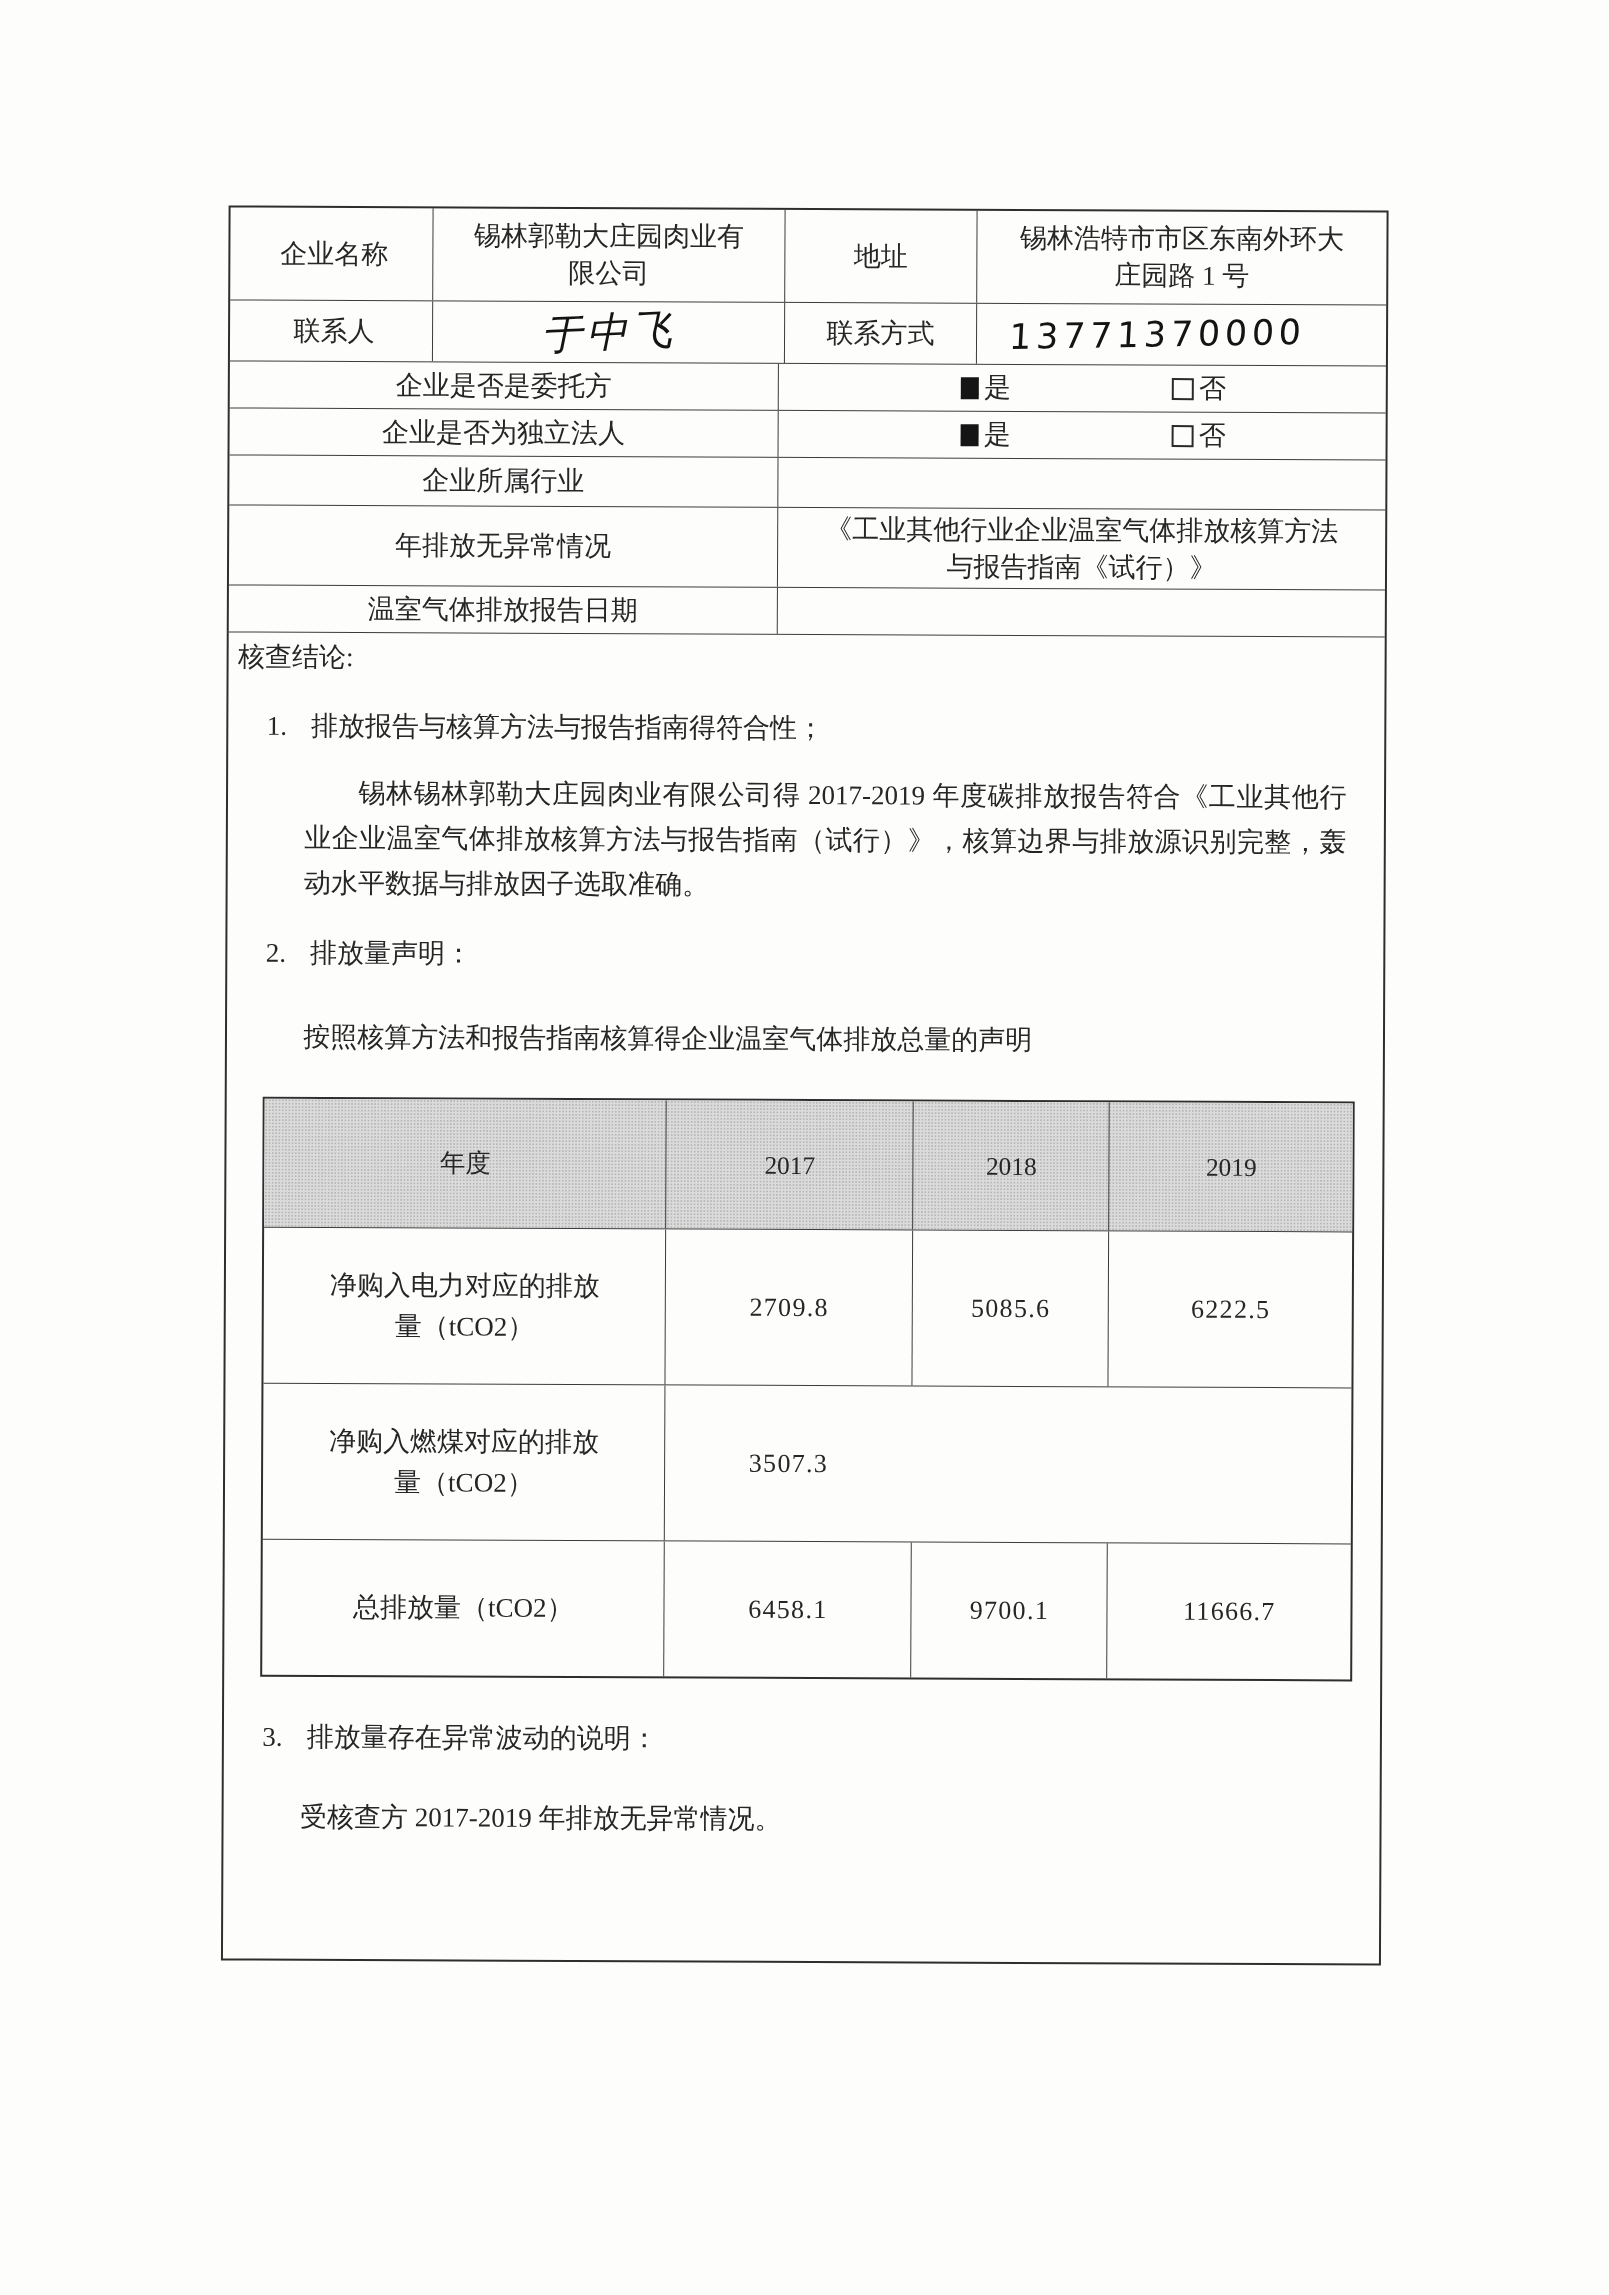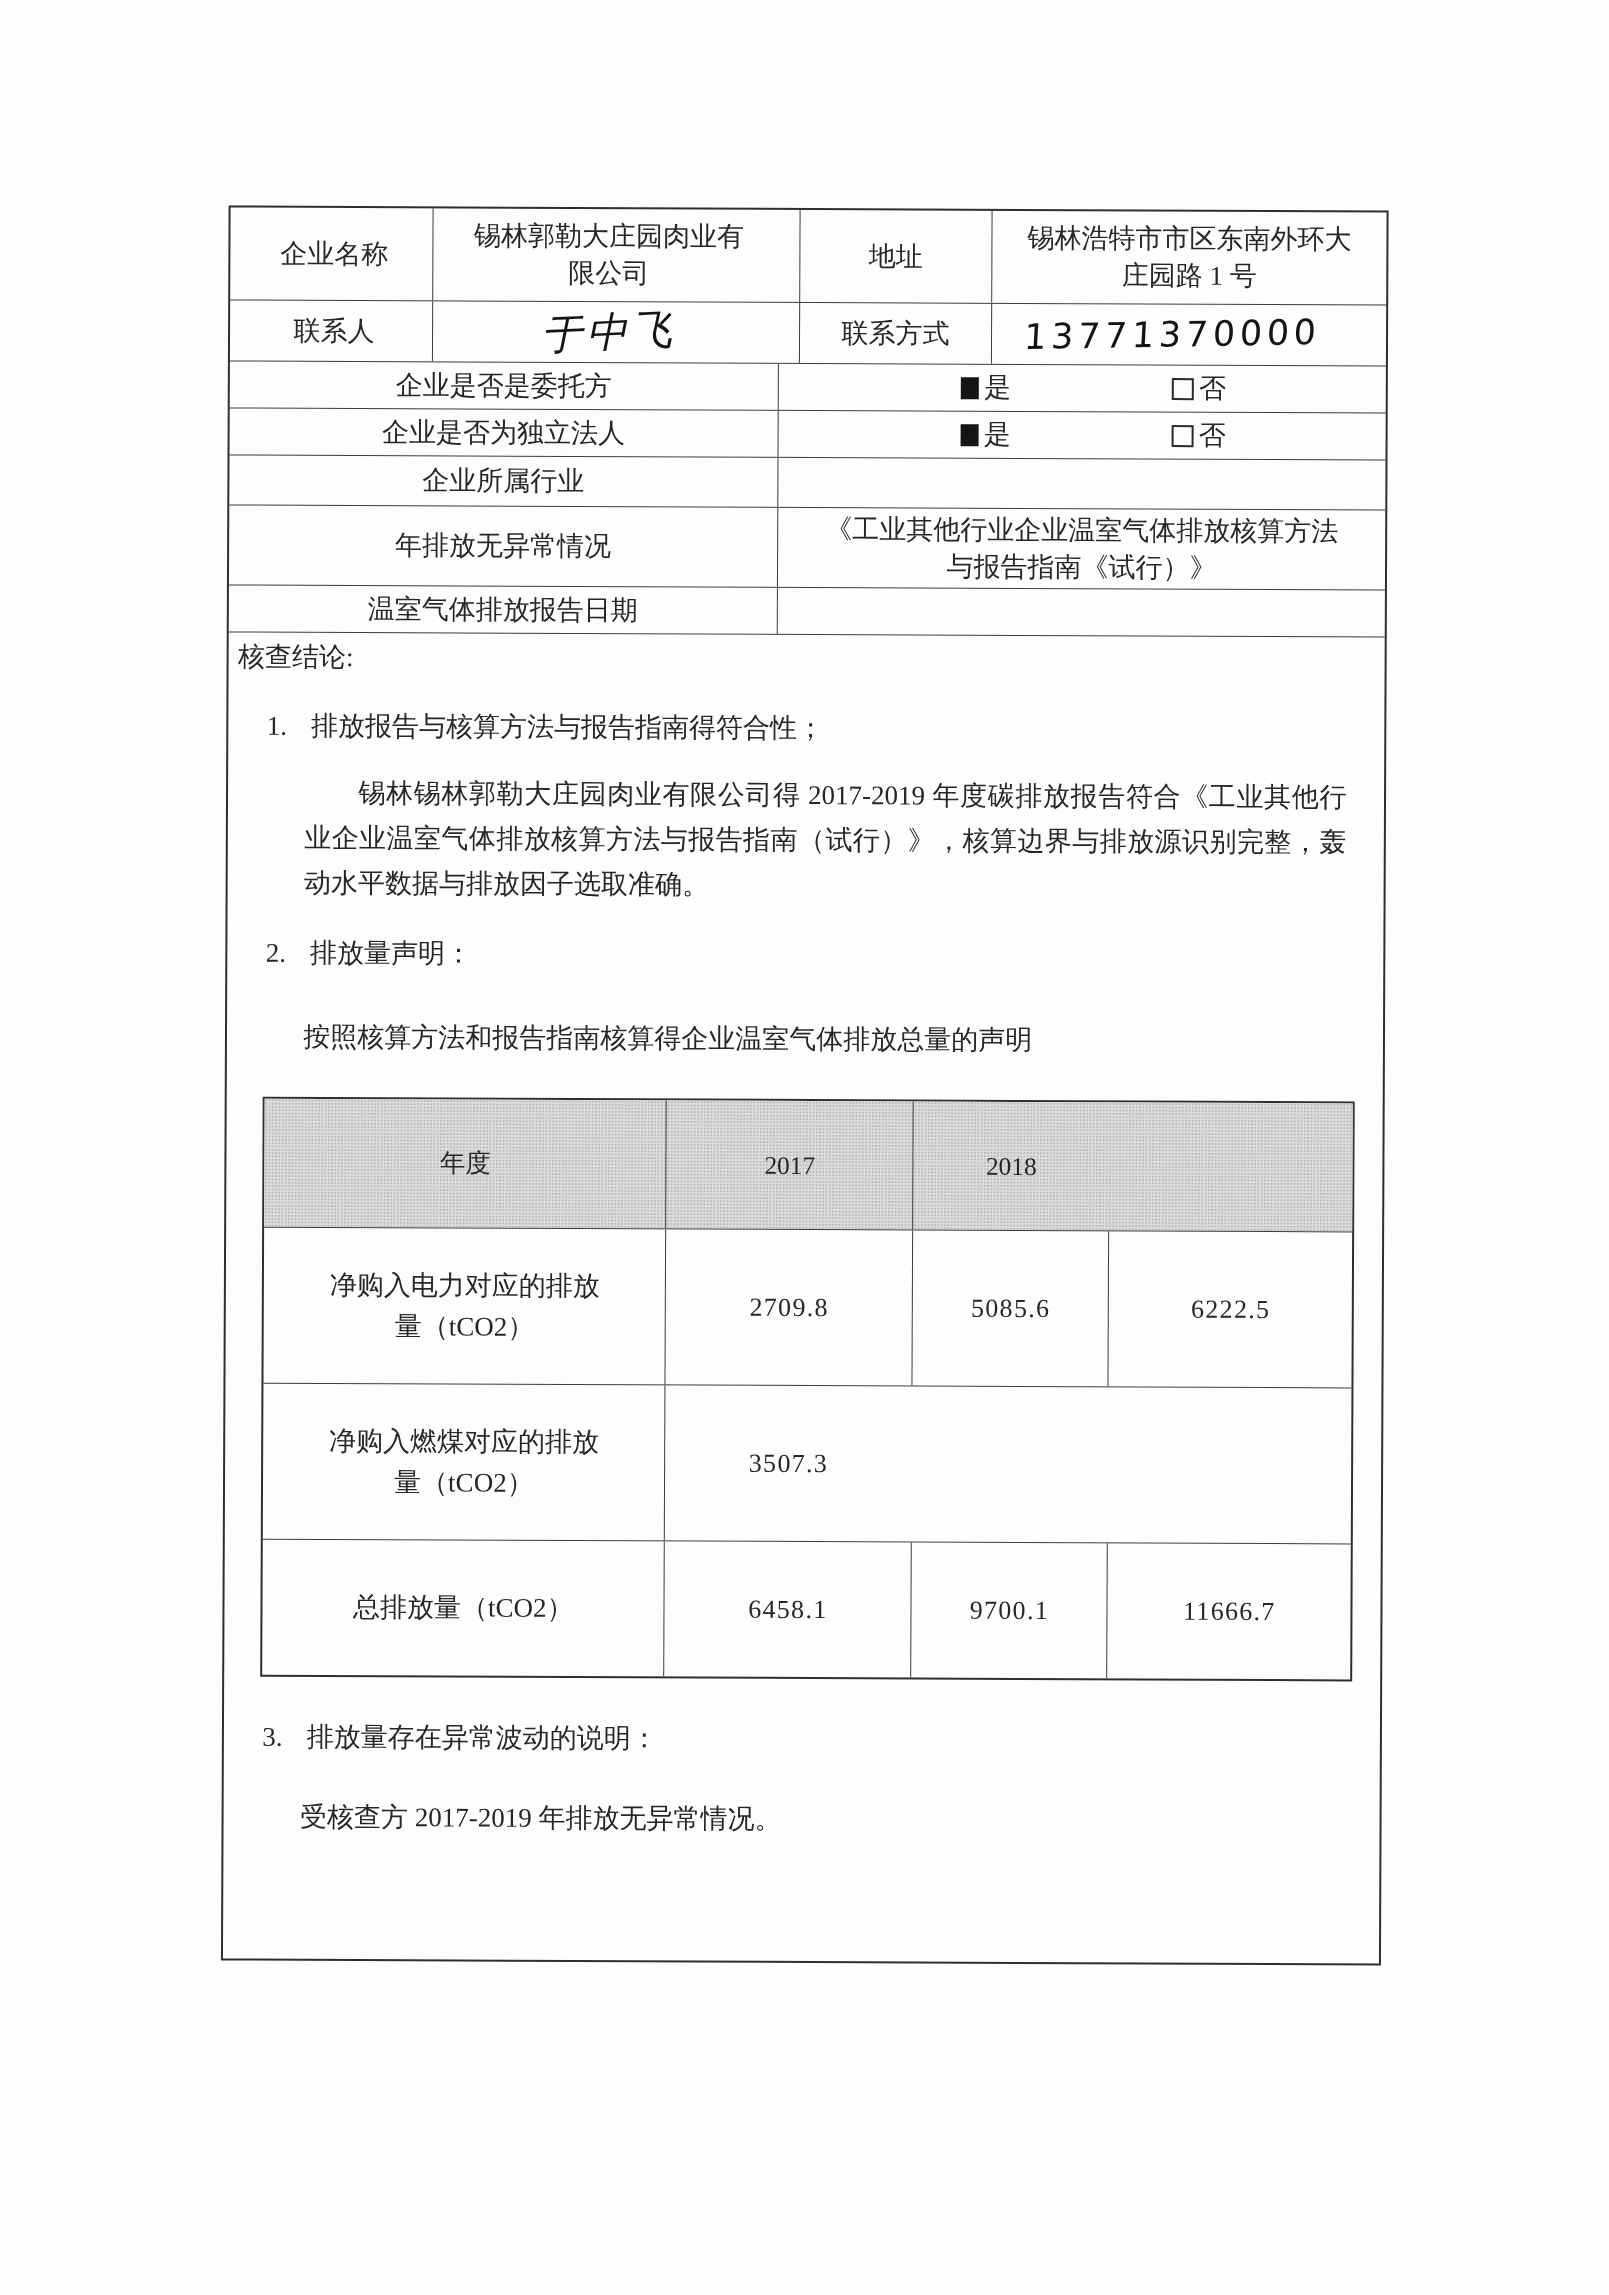--- a/index.html
+++ b/index.html
@@ -19,7 +19,7 @@
   .cell.bl{border-left:1.3px solid #3c3c3c;}
   .c1{width:196px;margin-left:6px;}
   .c2{width:352px;}
-  .c3{width:192px;margin-left:15px;}
+  .c3{width:192px;}
   .c4{flex:1;}
   .halfL{width:548px;}
   .halfR{flex:1;position:relative;}

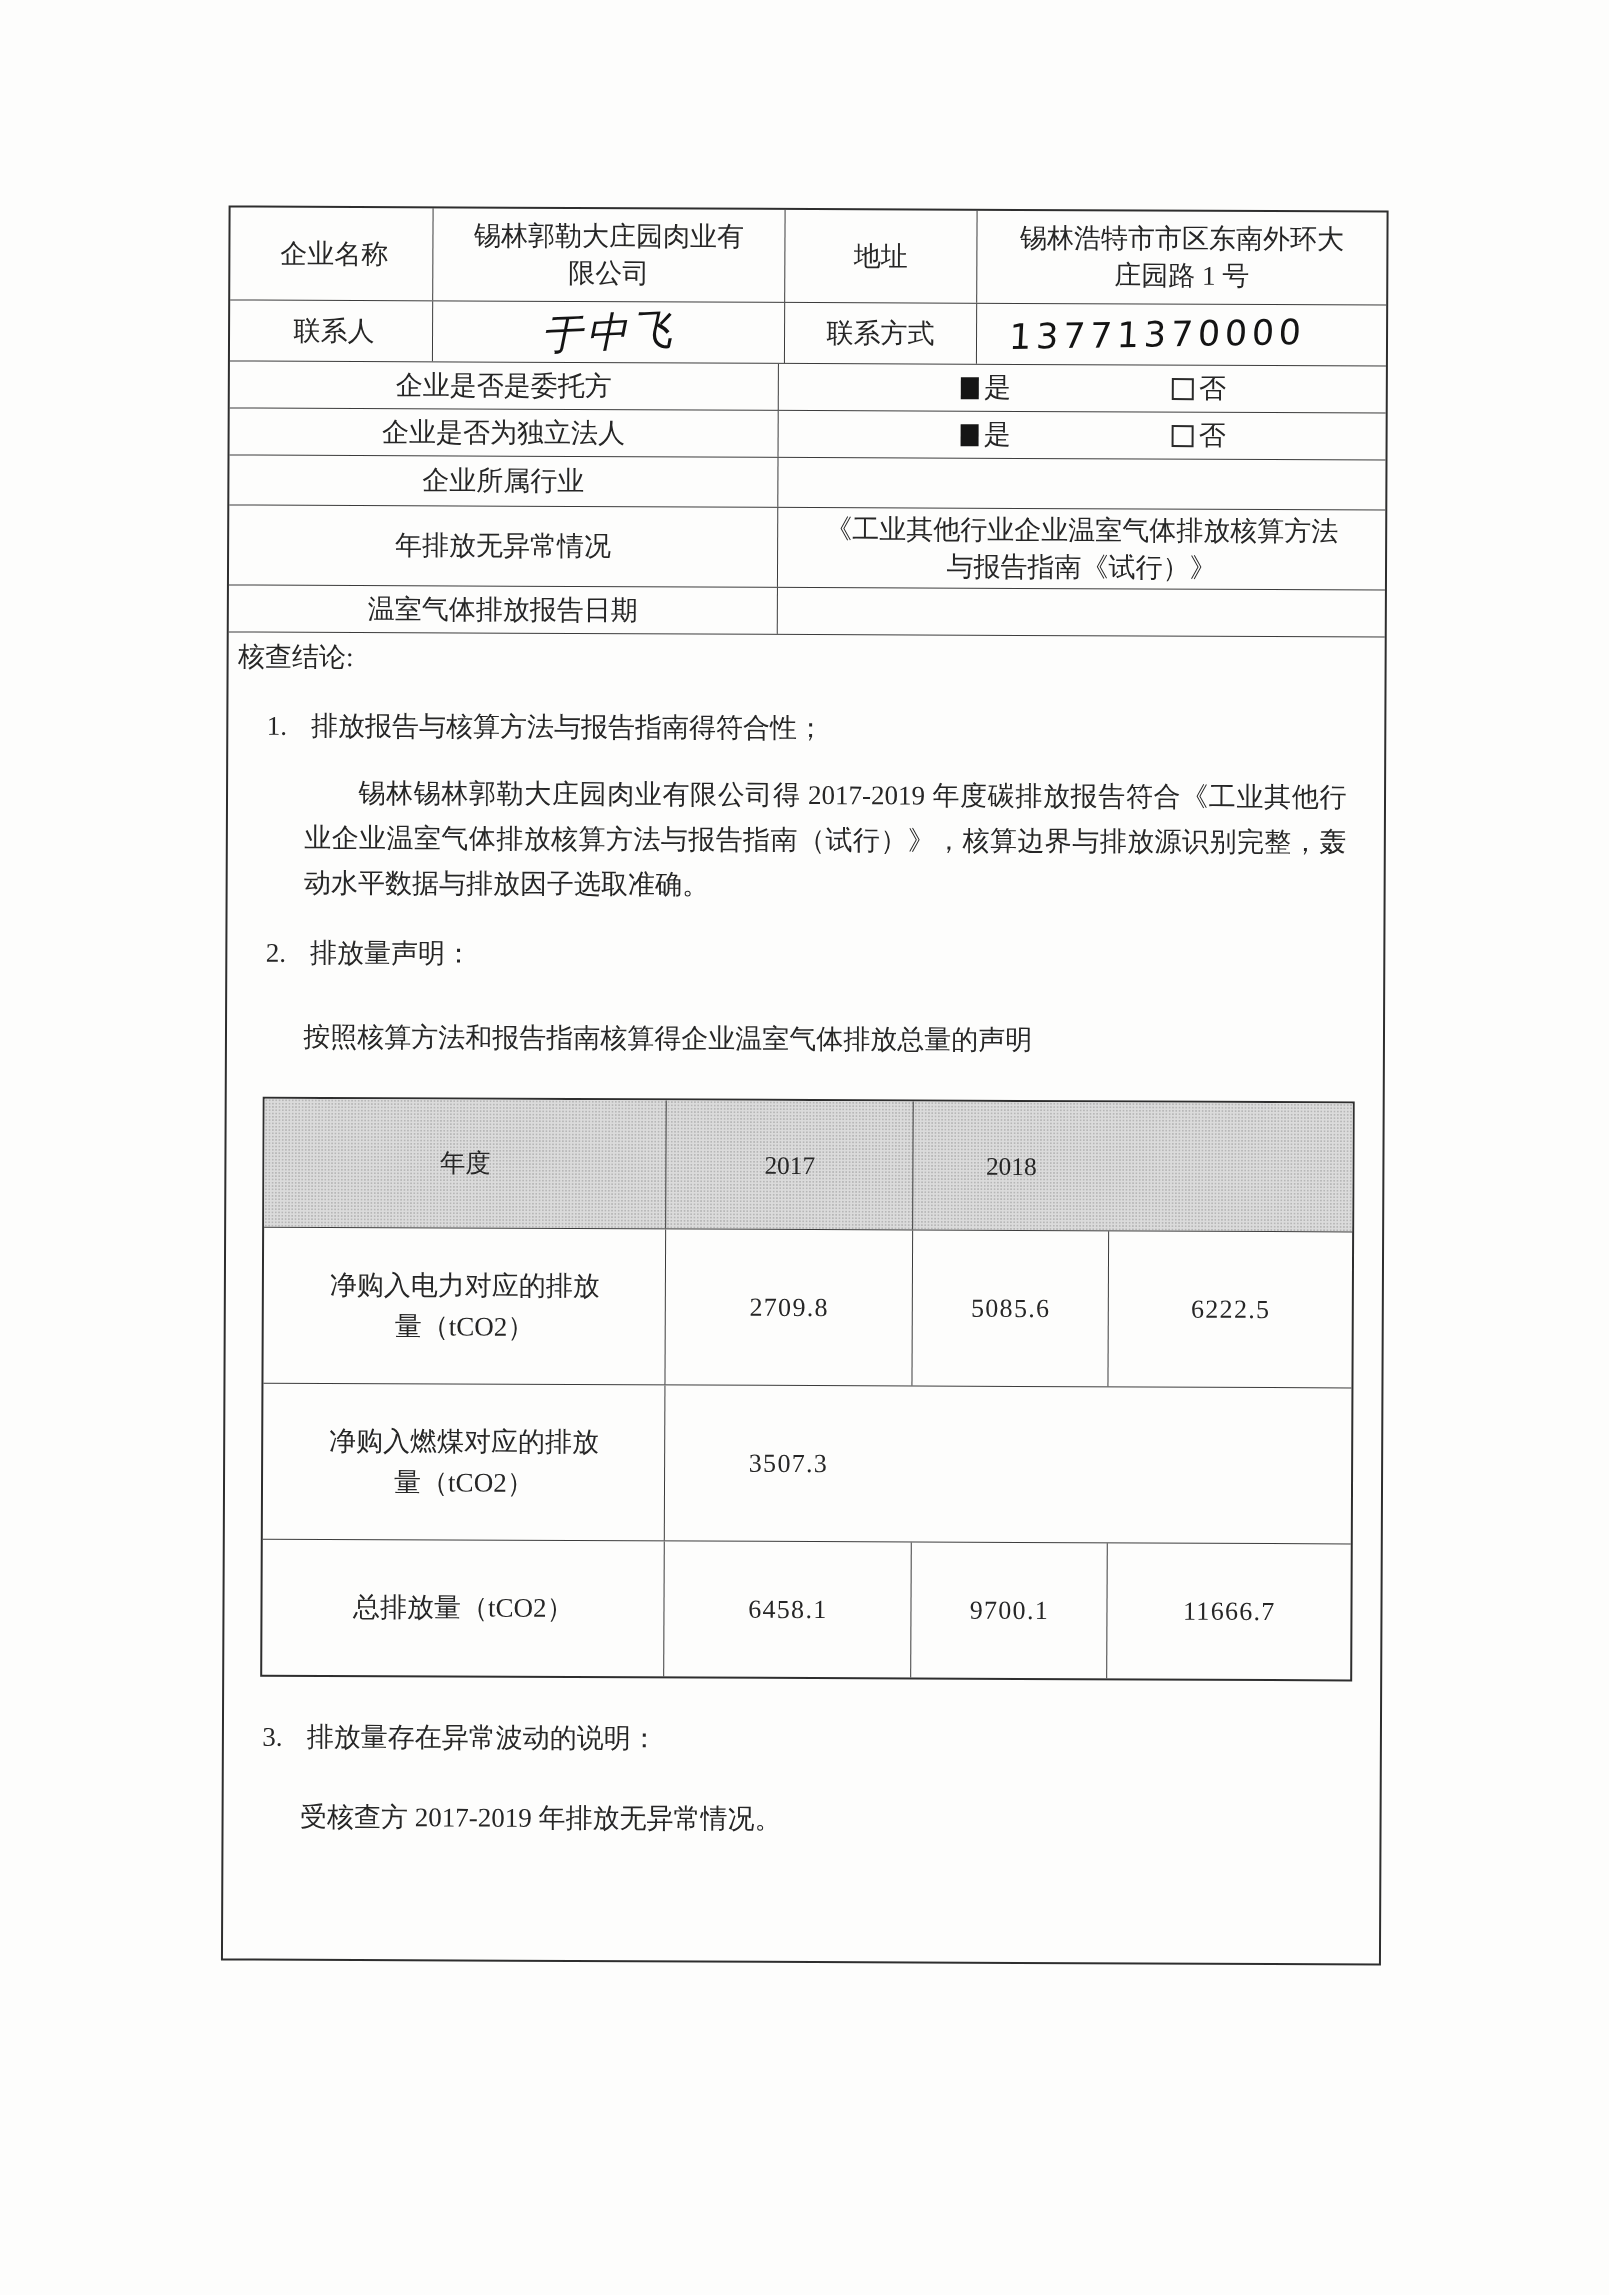--- a/index.html
+++ b/index.html
@@ -192,6 +192,9 @@
             <div class="ecell ec3 bl">
               <span>2018</span>
             </div>
+            <div class="ecell ec4 bl">
+              <span>2019</span>
+            </div>
           </div>
 
           <div class="erow edata1">

